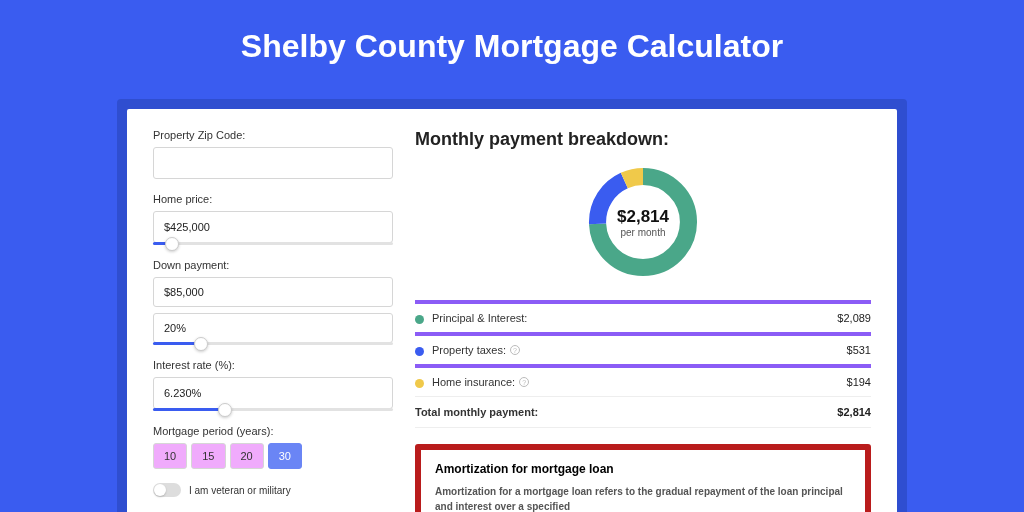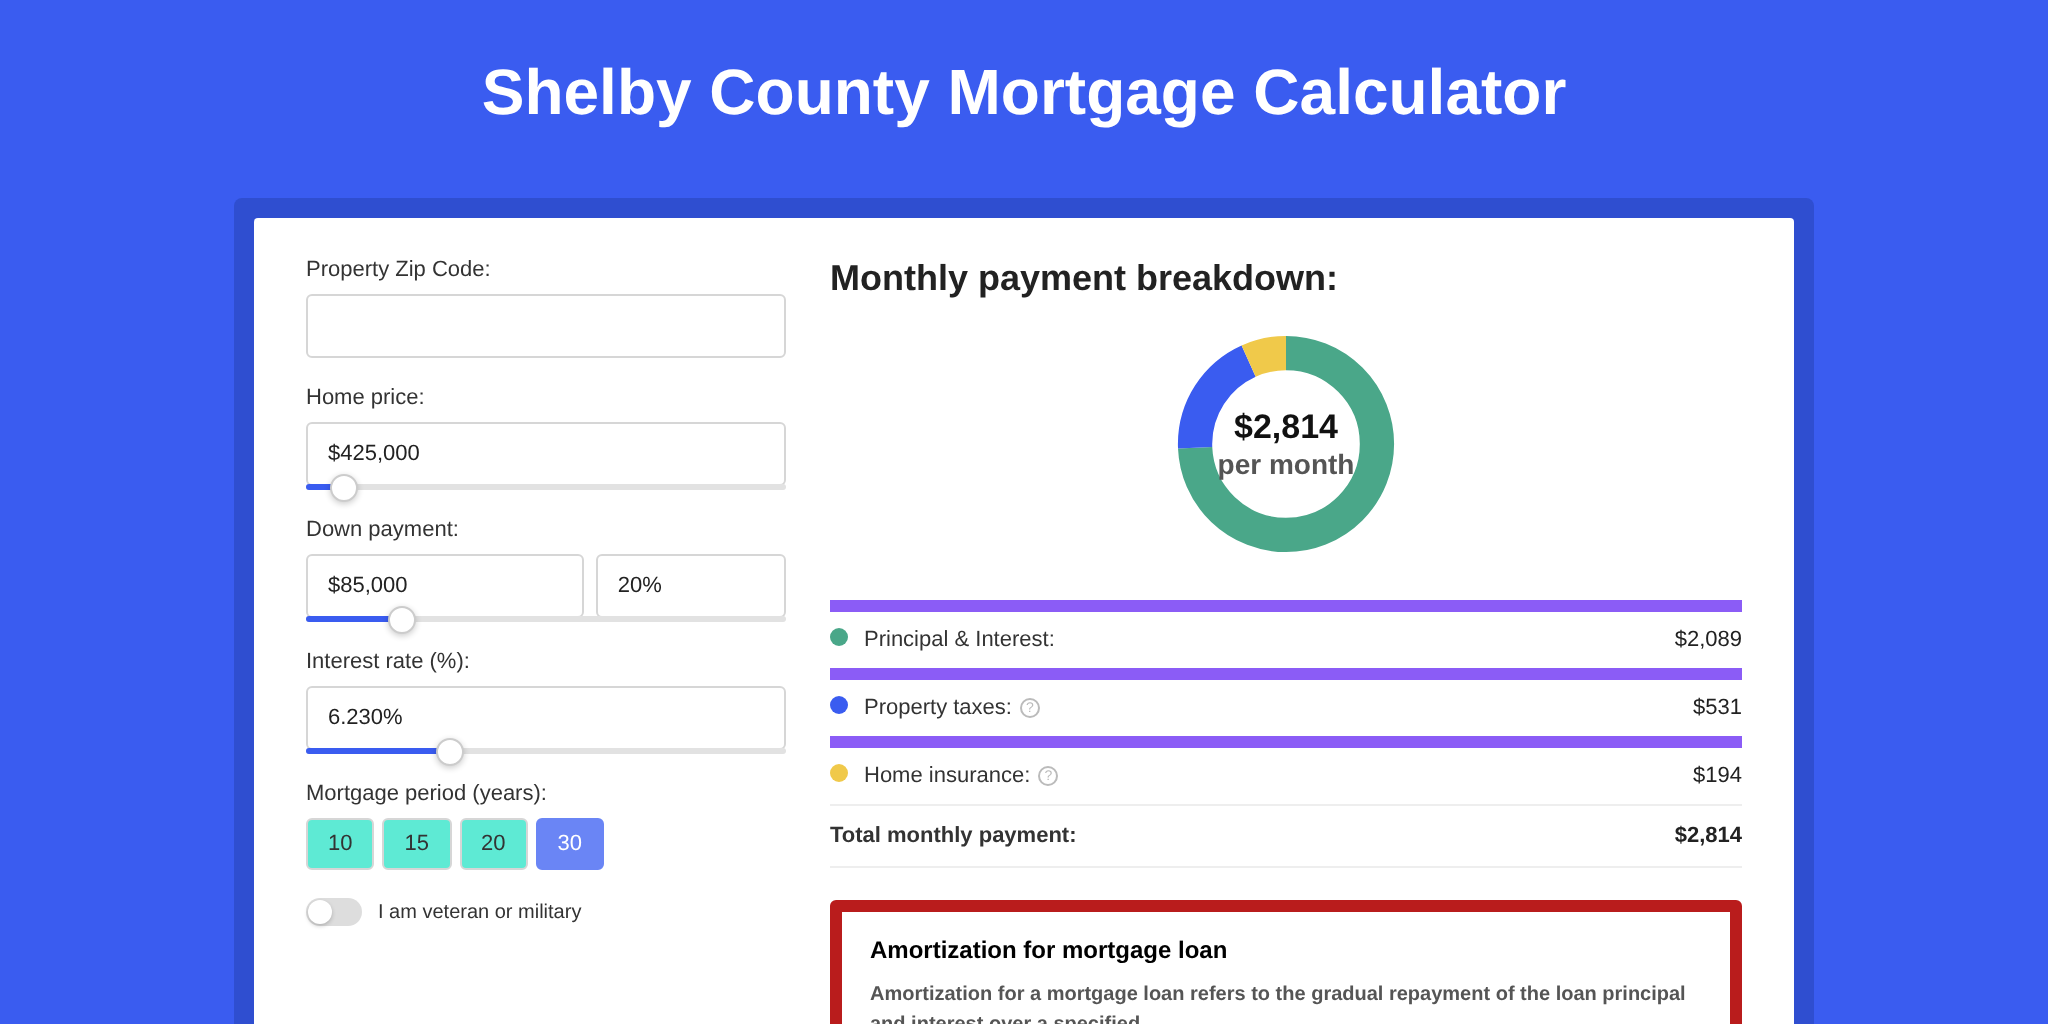--- a/index.html
+++ b/index.html
@@ -140,7 +140,7 @@
     text-align: center;
   }
   .donut-amount { font-size: 17px; font-weight: 700; color: #111; }
-  .donut-sub { font-size: 14px; color: #555; font-weight: bold; }
+  .donut-sub { font-size: 10px; color: #555; }
   .breakdown-row {
     display: flex;
     align-items: flex-start;

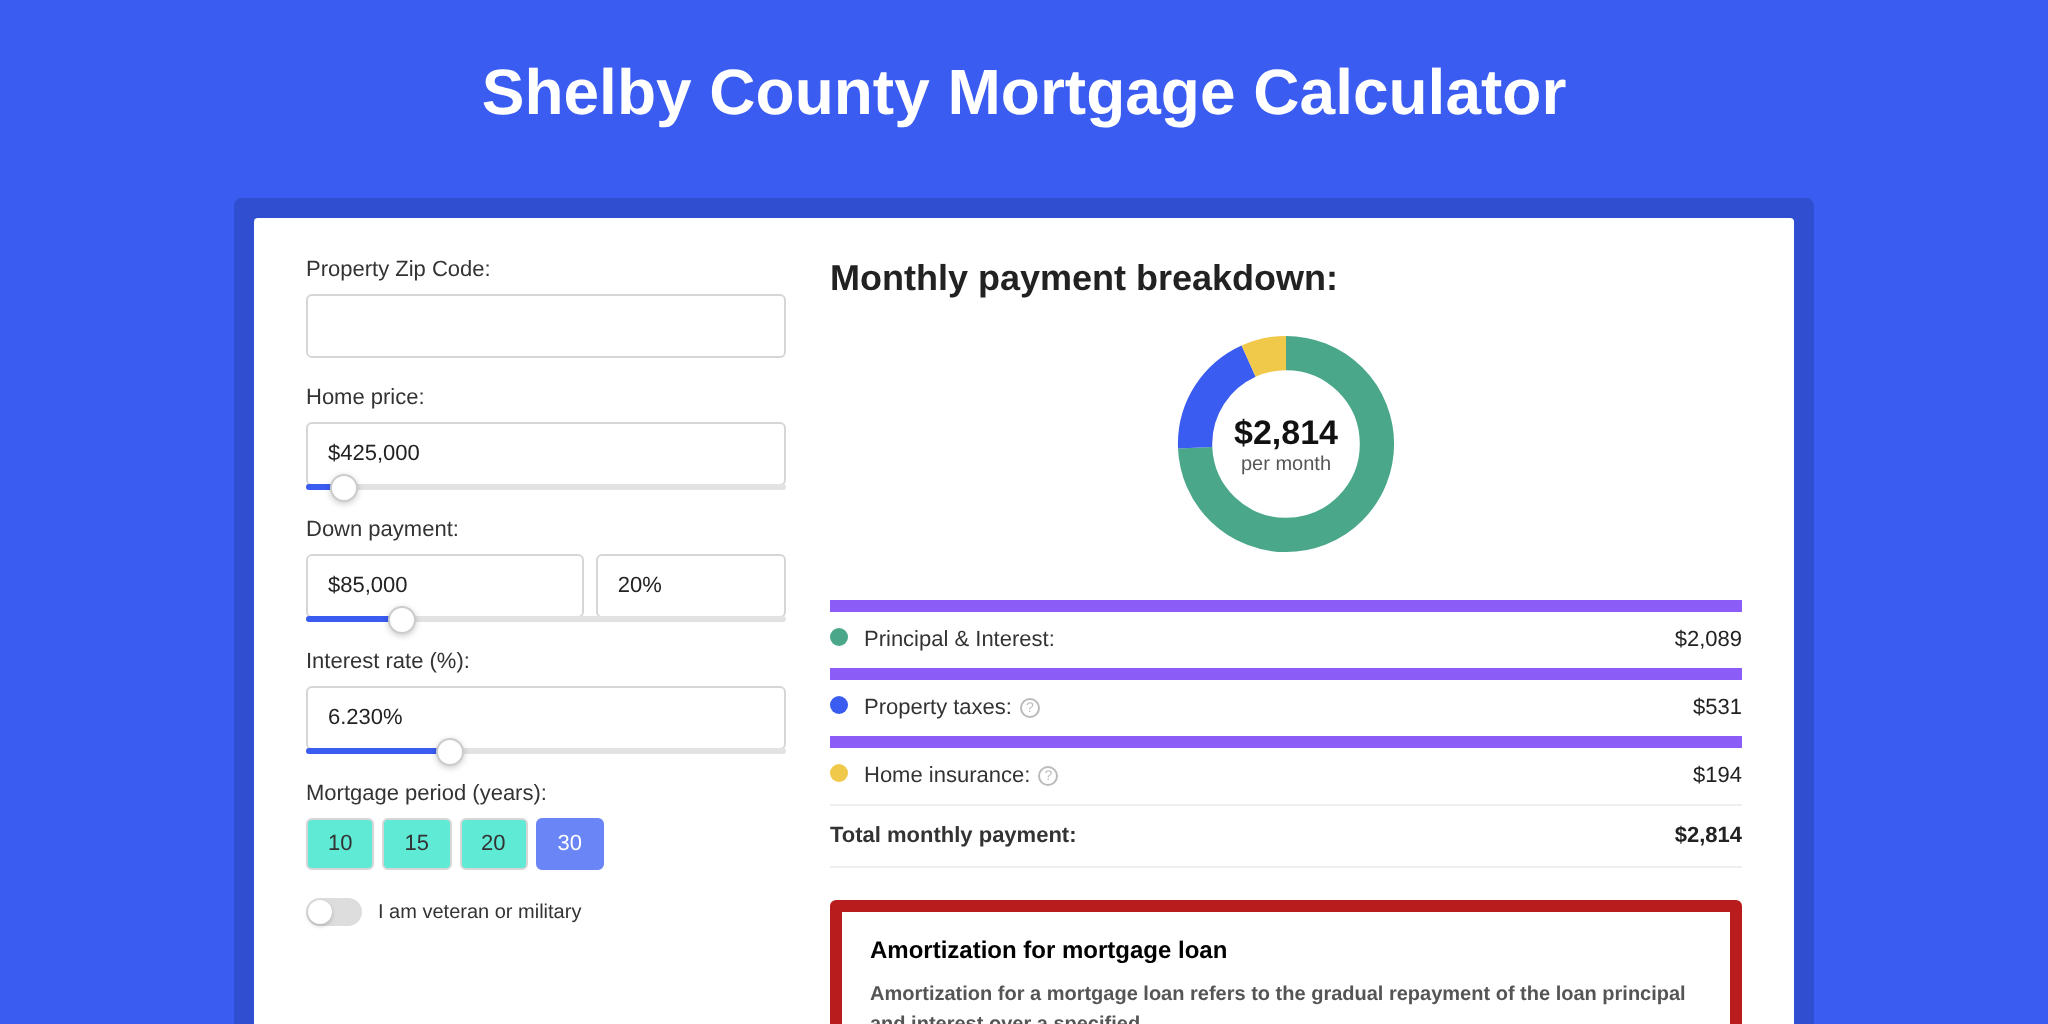--- a/index.html
+++ b/index.html
@@ -78,7 +78,7 @@
     border-radius: 50%;
     box-shadow: 0 1px 3px rgba(0,0,0,0.2);
   }
-  .dp-row { display: flex; gap: 6px; }
+  .dp-row { display: flex; gap: 6px; flex-direction: column; }
   .dp-row .text-input:first-child { flex: 1.6; }
   .dp-row .text-input:last-child { flex: 1; }
   .period-row { display: flex; gap: 4px; }

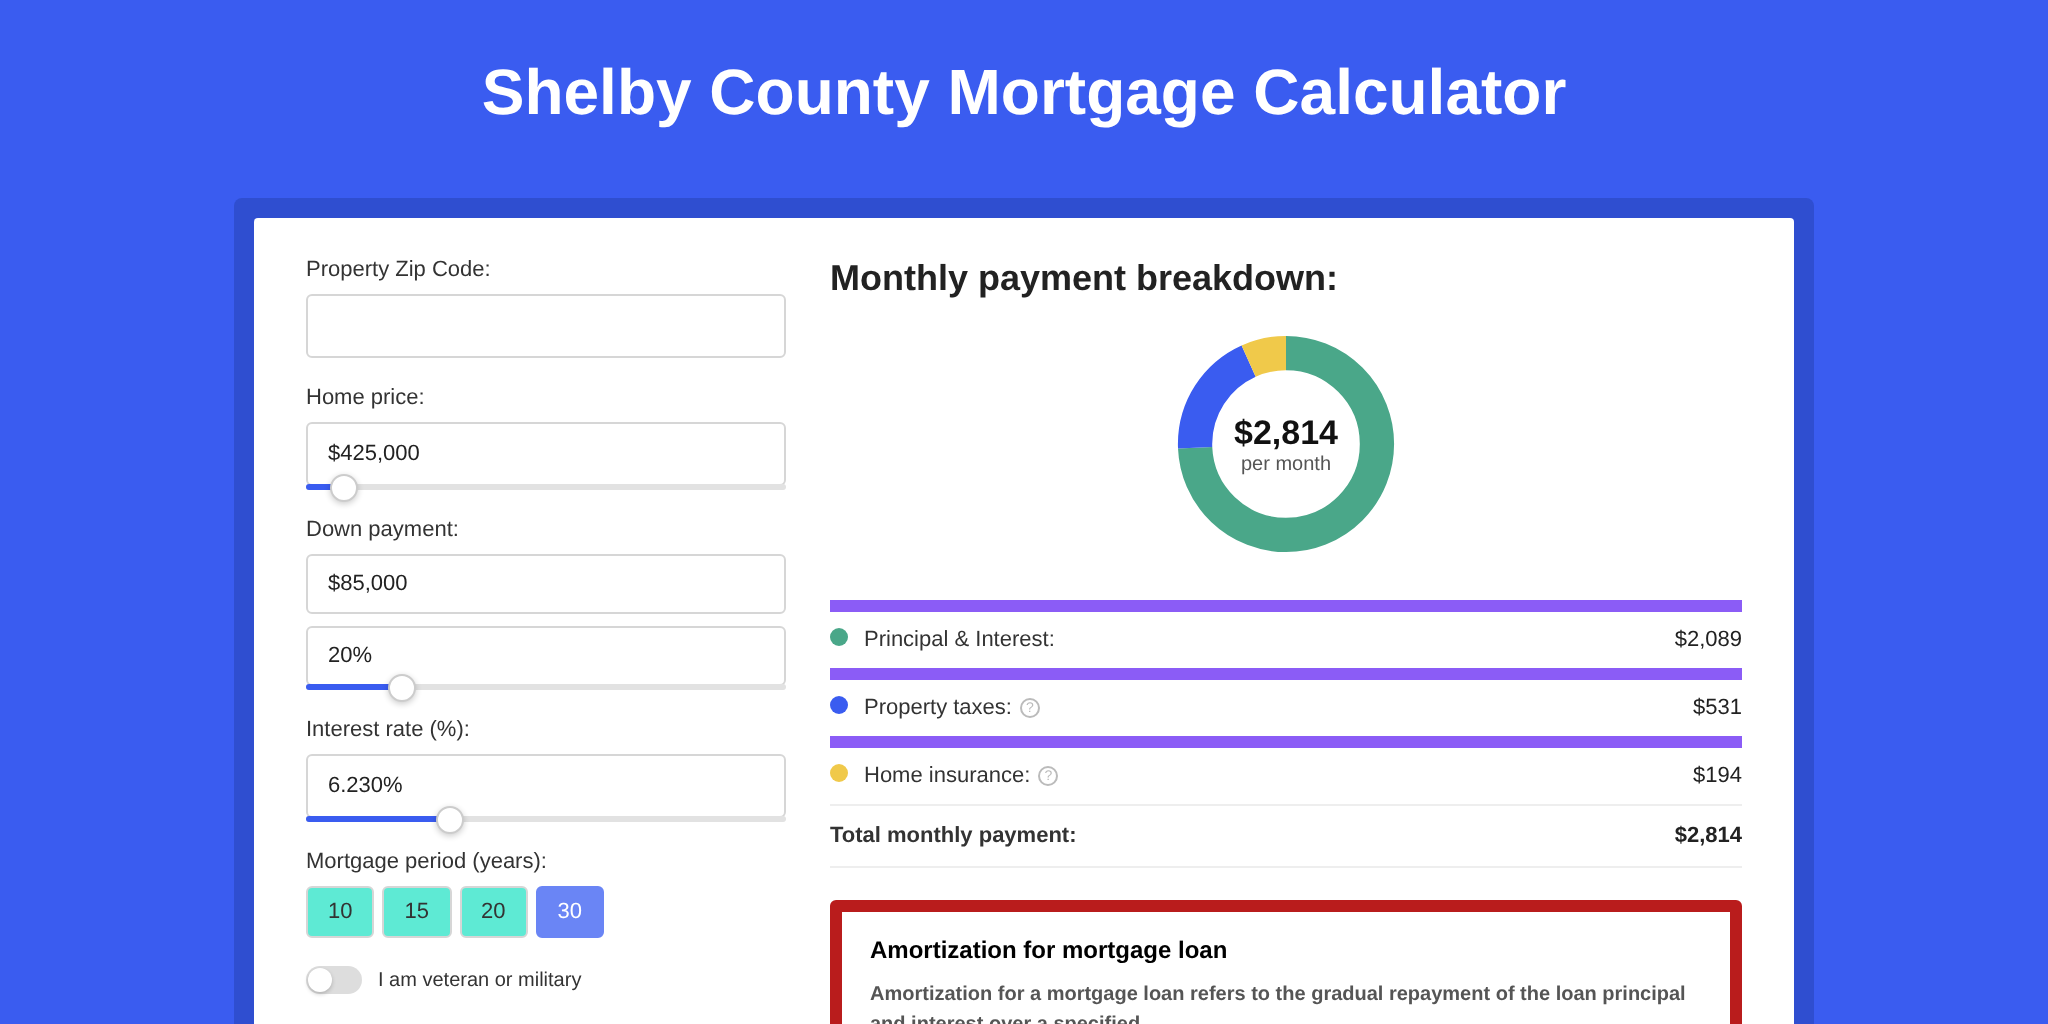--- a/index.html
+++ b/index.html
@@ -143,9 +143,9 @@
   .donut-sub { font-size: 10px; color: #555; }
   .breakdown-row {
     display: flex;
-    align-items: flex-start;
+    align-items: flex-end;
     padding: 8px 0;
-    border-top: 6px solid #8b5cf6;
+    border-top: 4px solid #8b5cf6;
     font-size: 11px;
   }
   .breakdown-row:first-of-type { border-top: 1px solid #eee; }

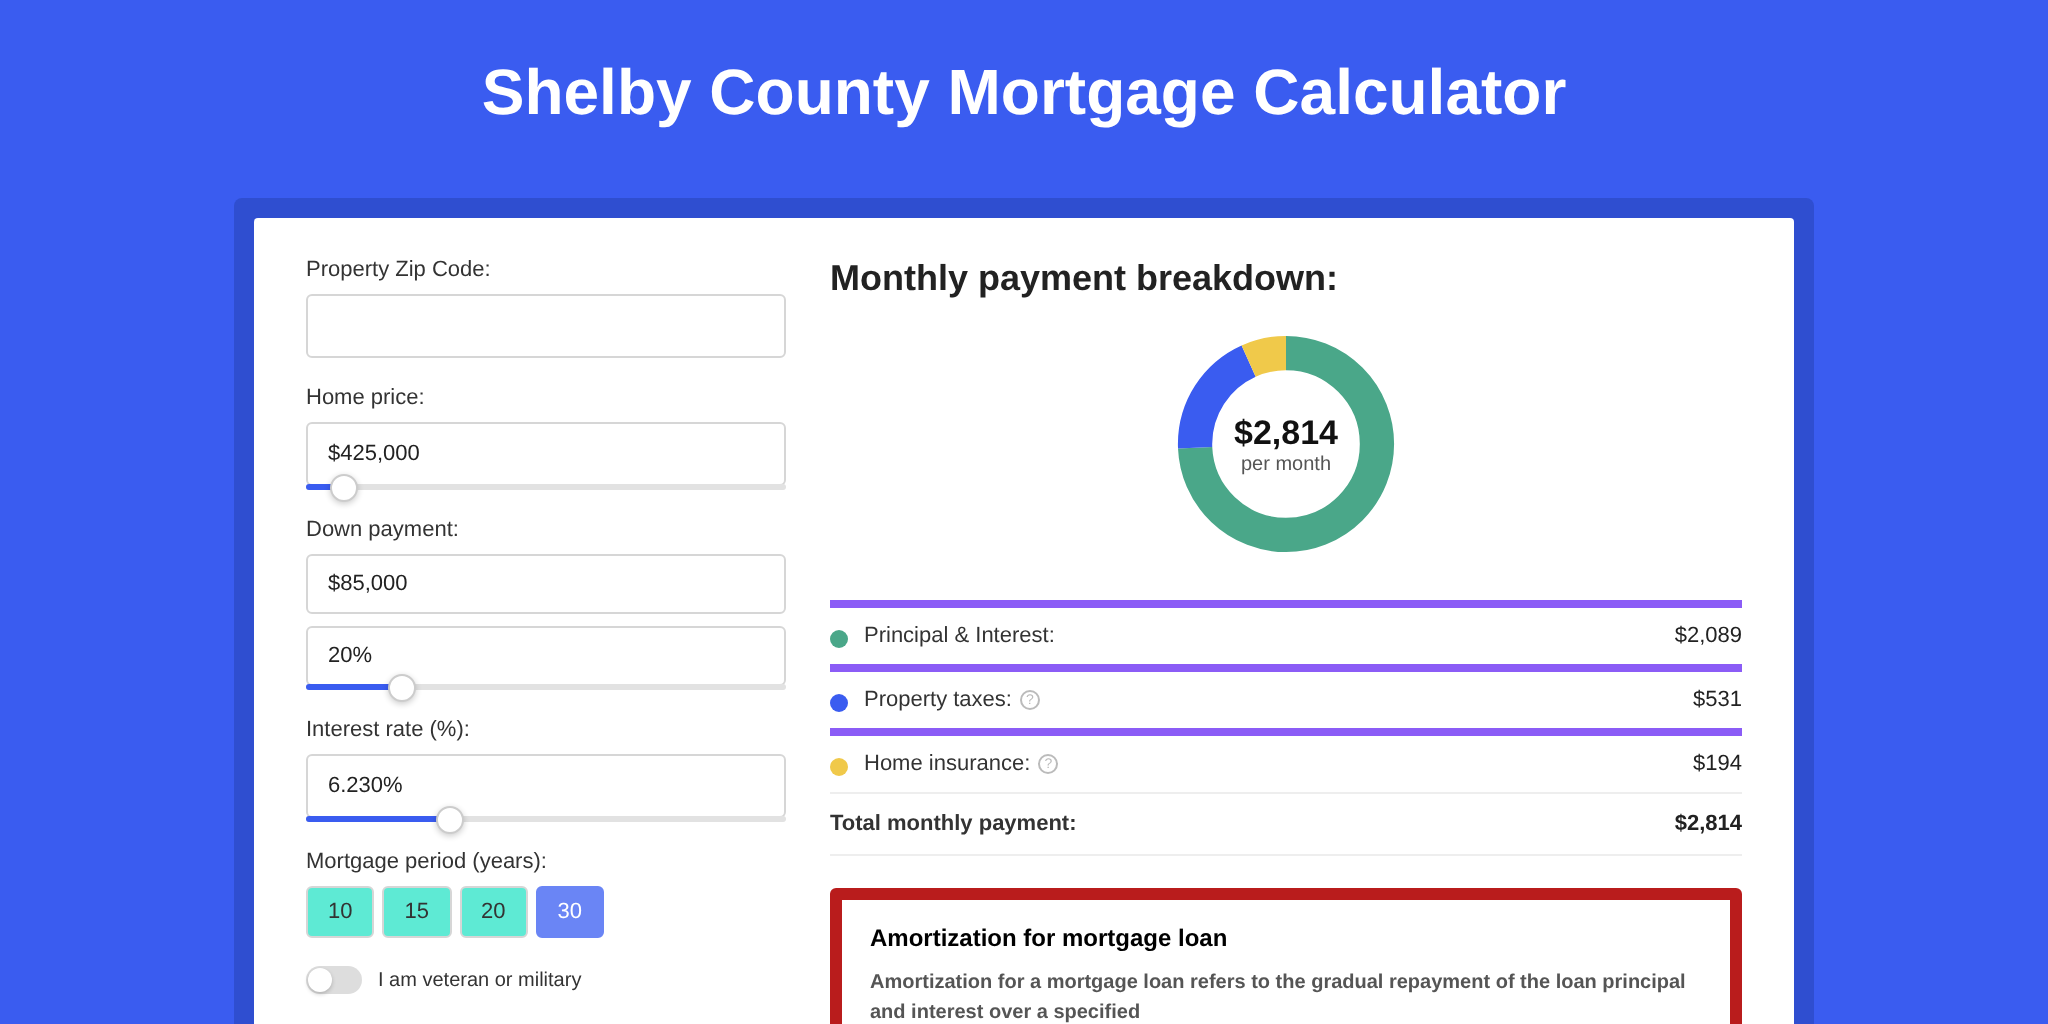--- a/index.html
+++ b/index.html
@@ -84,7 +84,7 @@
   .period-row { display: flex; gap: 4px; }
   .period-btn {
     border: 1px solid #d6d6d6;
-    background: #5eead4;
+    background: #f0abfc;
     font-size: 11px;
     padding: 6px 10px;
     border-radius: 3px;

